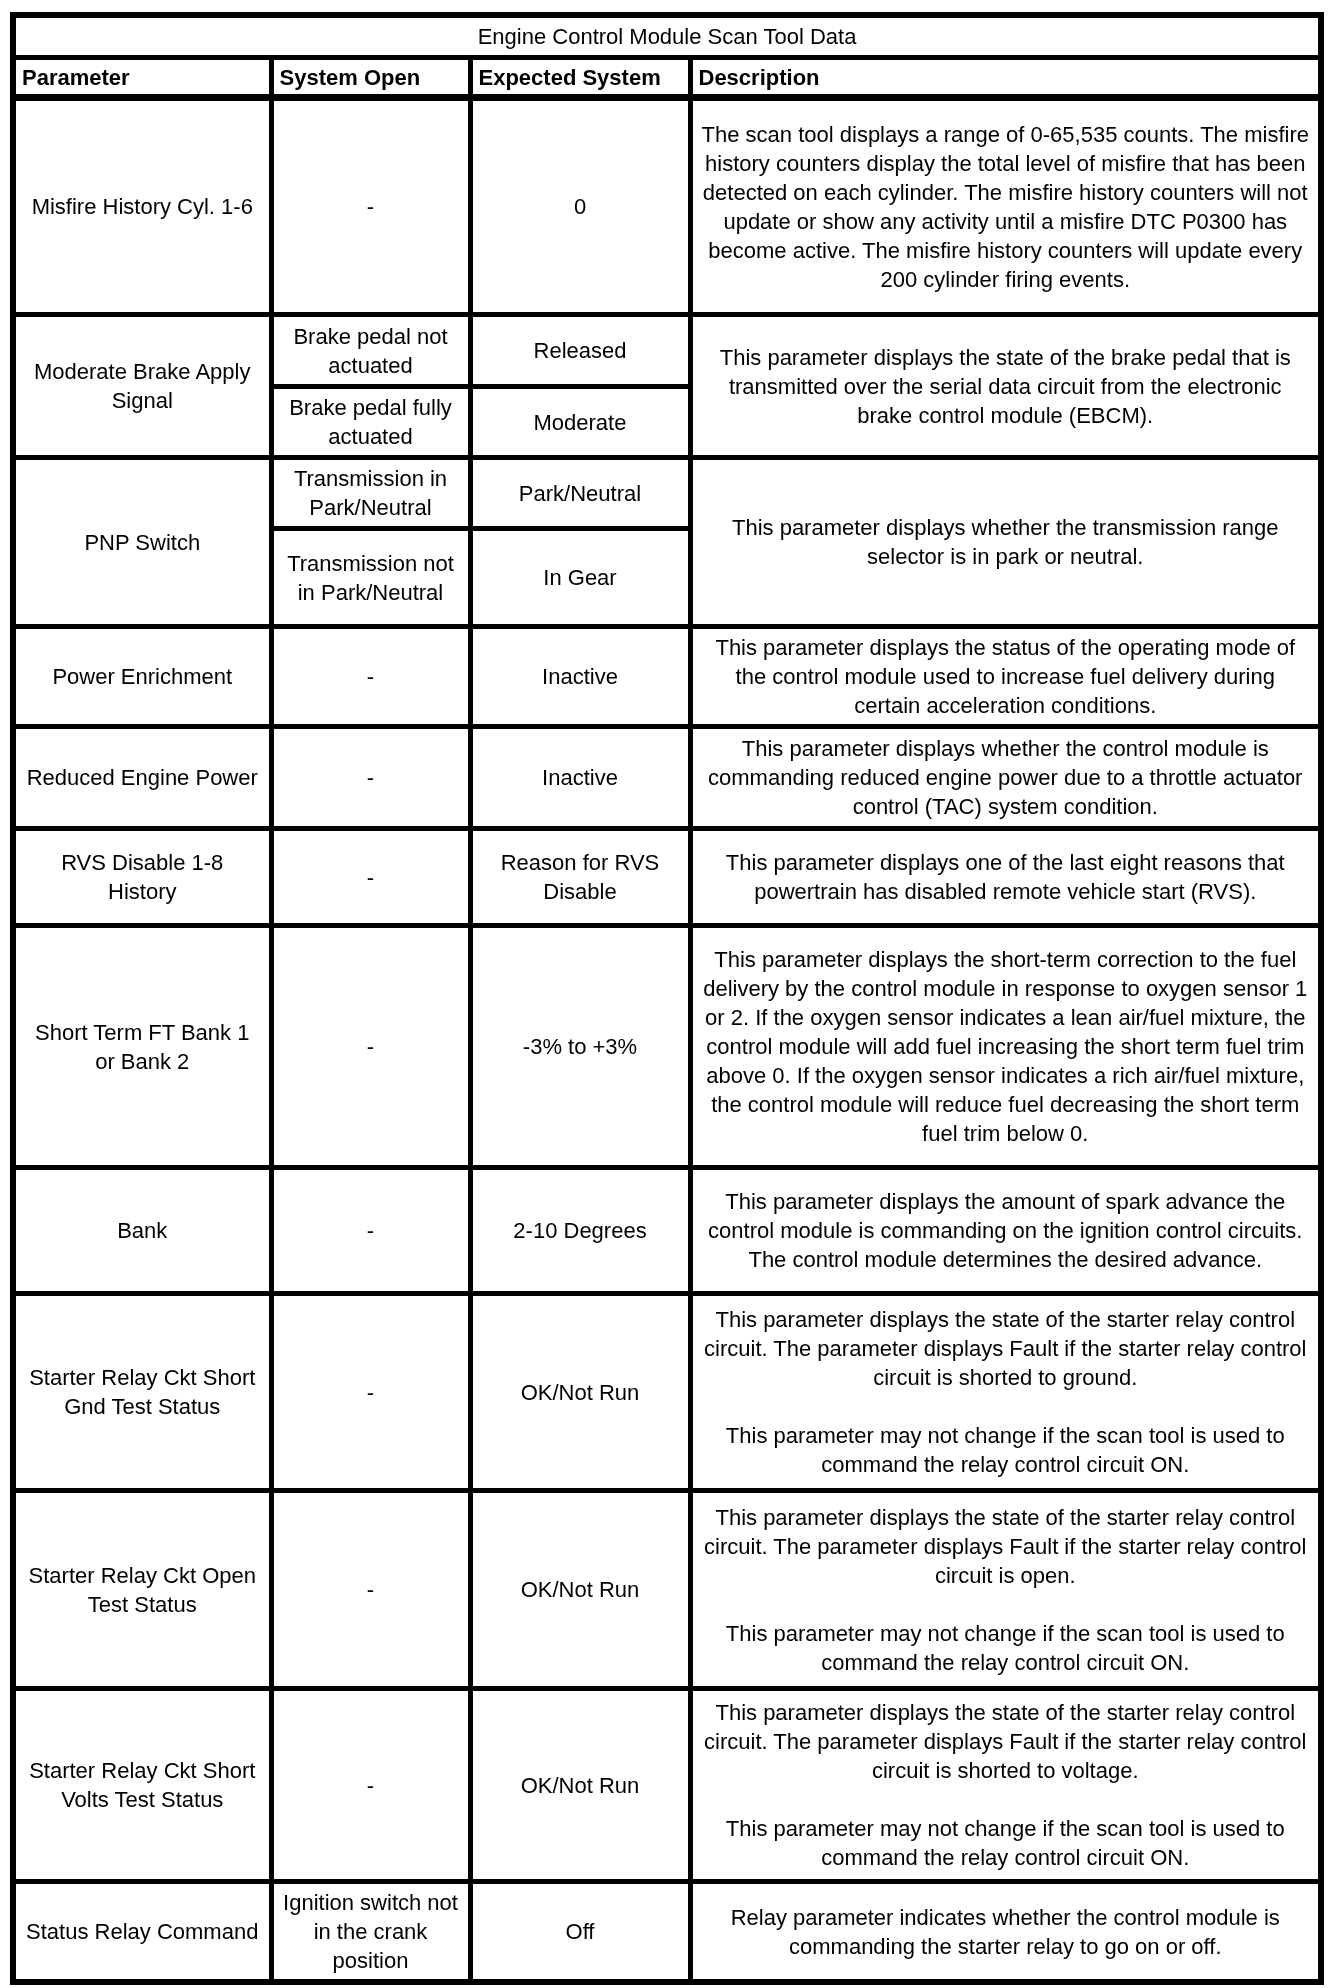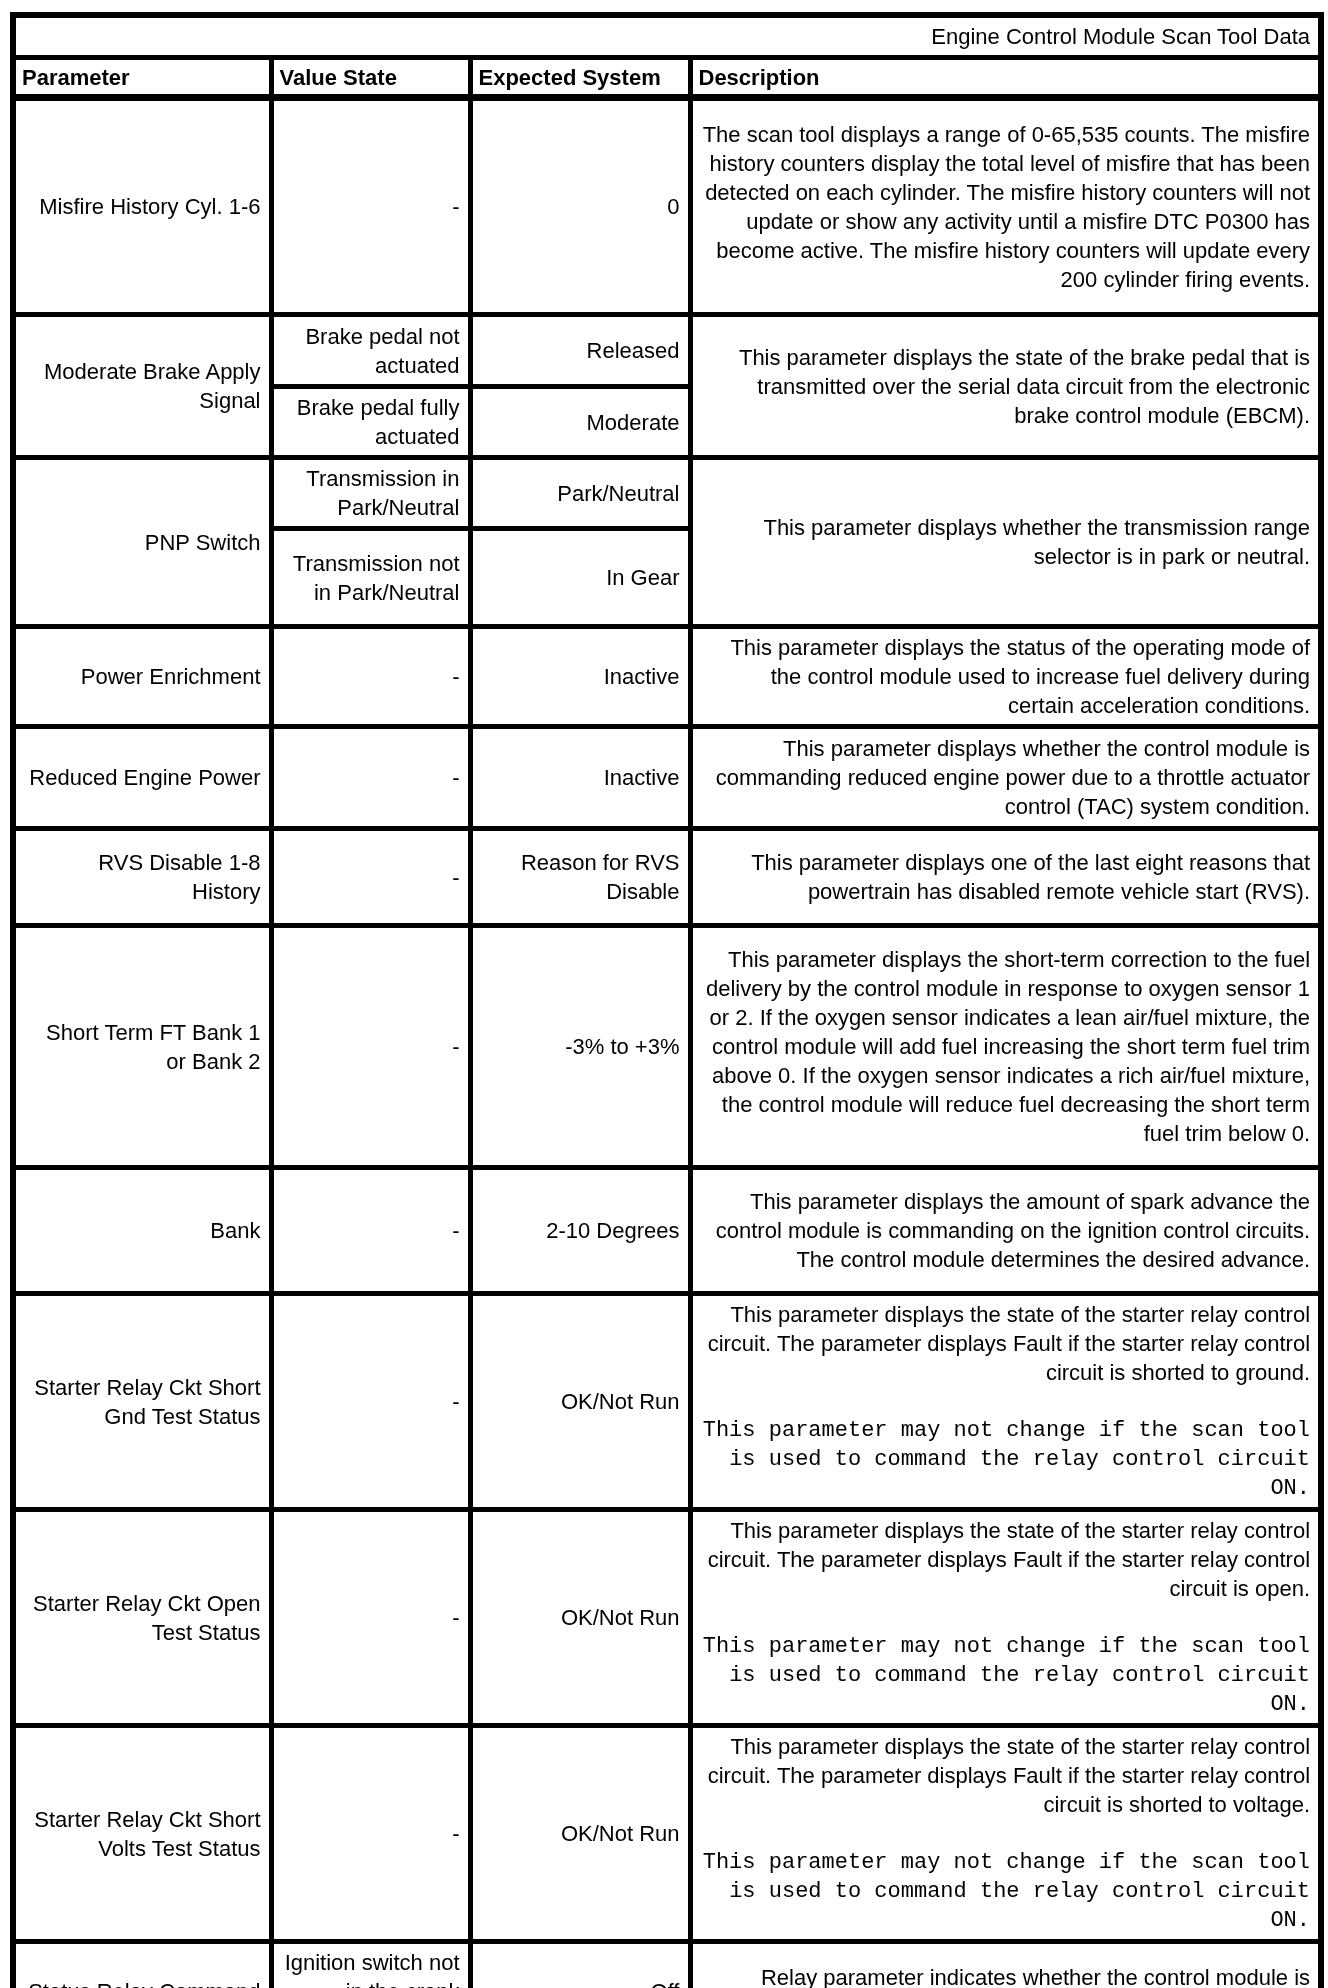--- a/index.html
+++ b/index.html
@@ -28,7 +28,7 @@
     box-sizing: border-box;
     padding: 4px 8px 4px 8px;
     vertical-align: middle;
-    text-align: right;
+    text-align: center;
     overflow: hidden;
     font-weight: normal;
   }

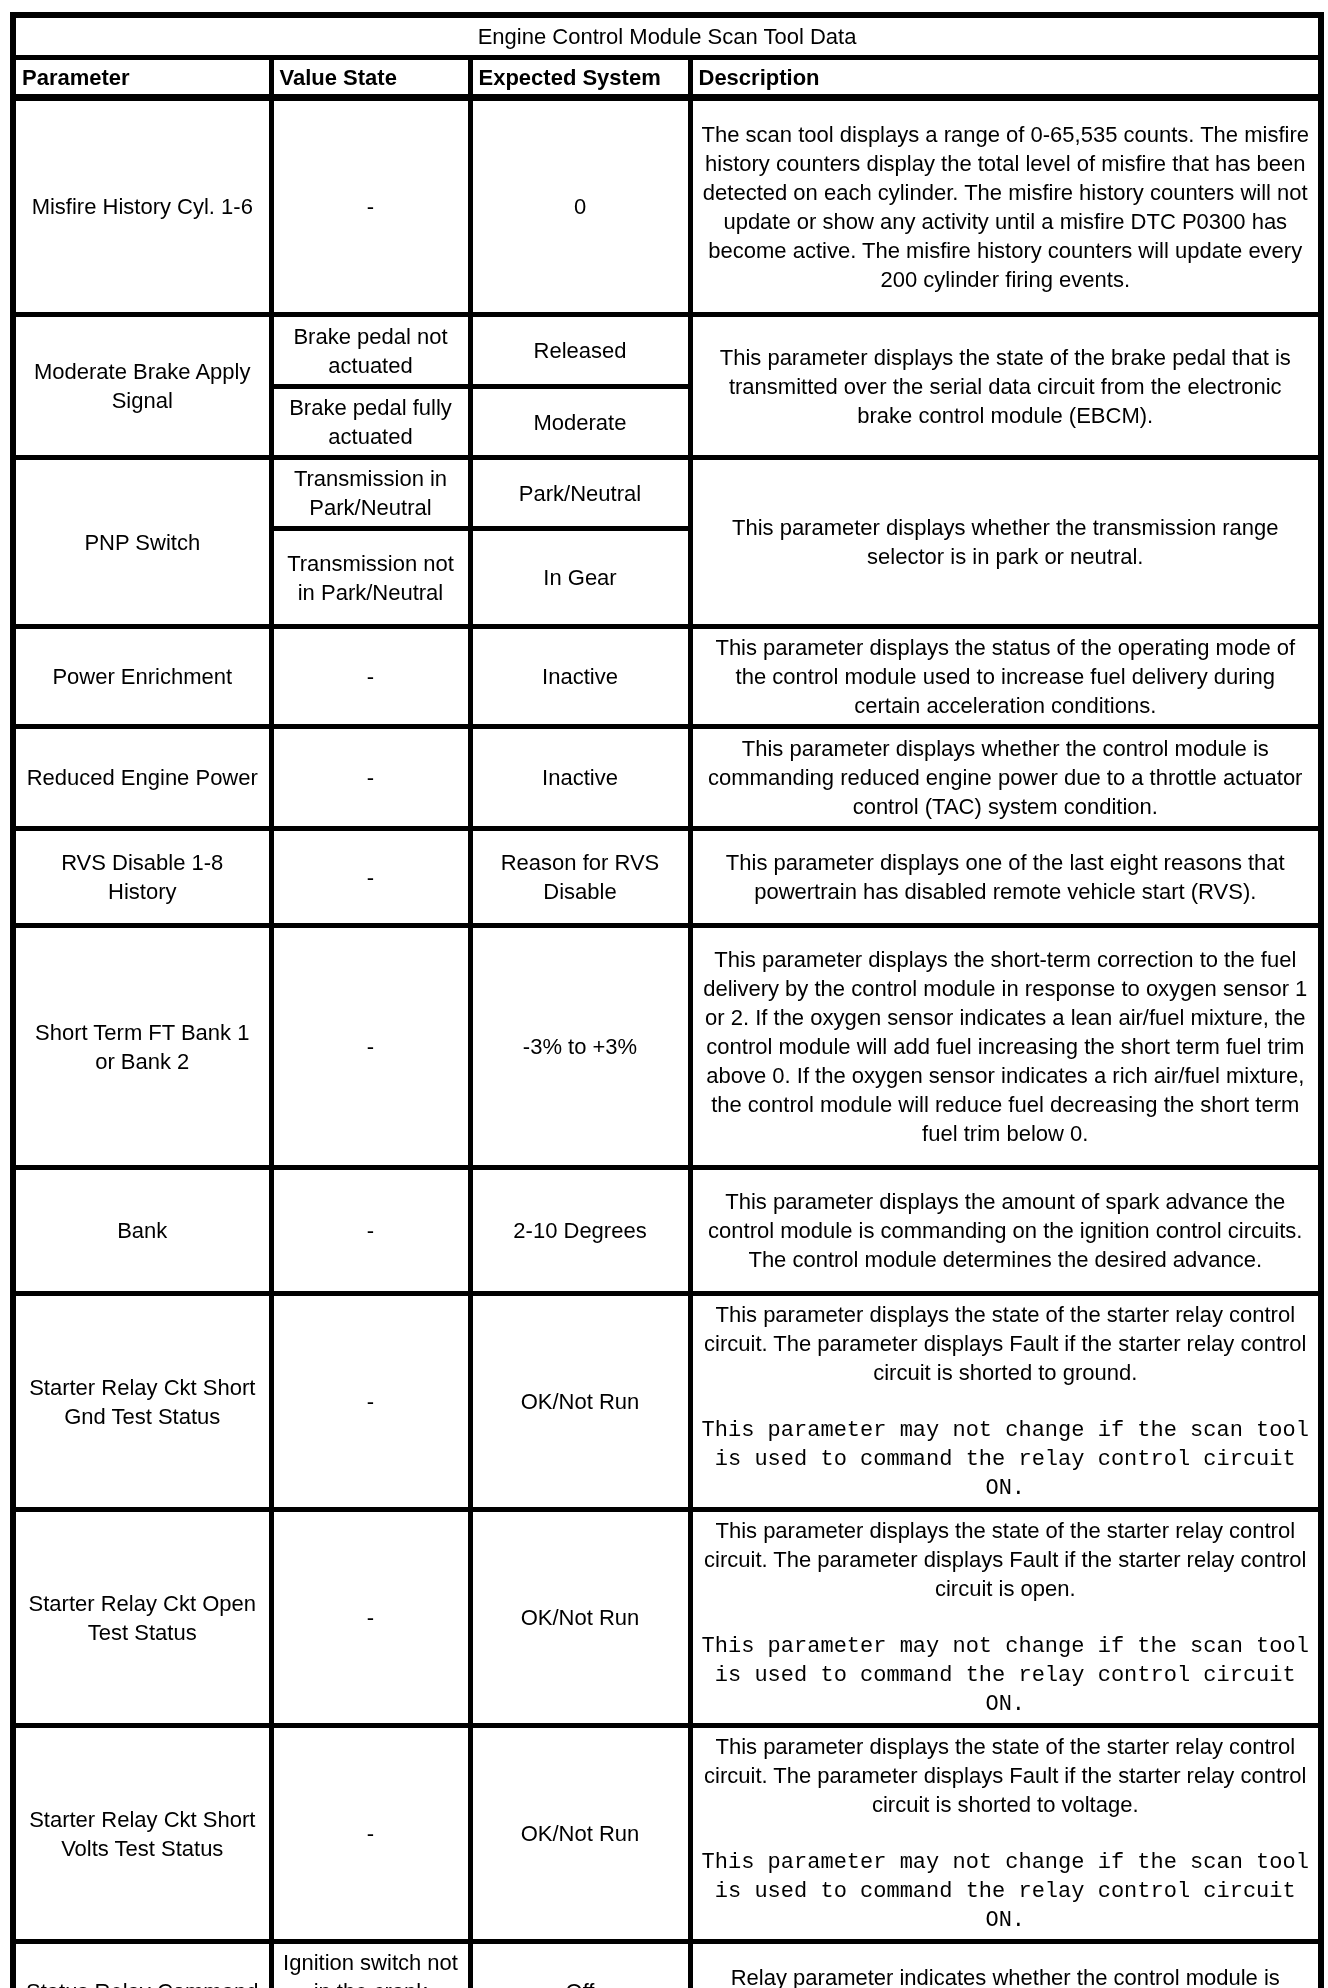--- a/index.html
+++ b/index.html
@@ -75,7 +75,7 @@
       </tr>
       <tr class="head-row">
         <th>Parameter</th>
-        <th>Value State</th>
+        <th>System Open</th>
         <th>Expected System</th>
         <th>Description</th>
       </tr>

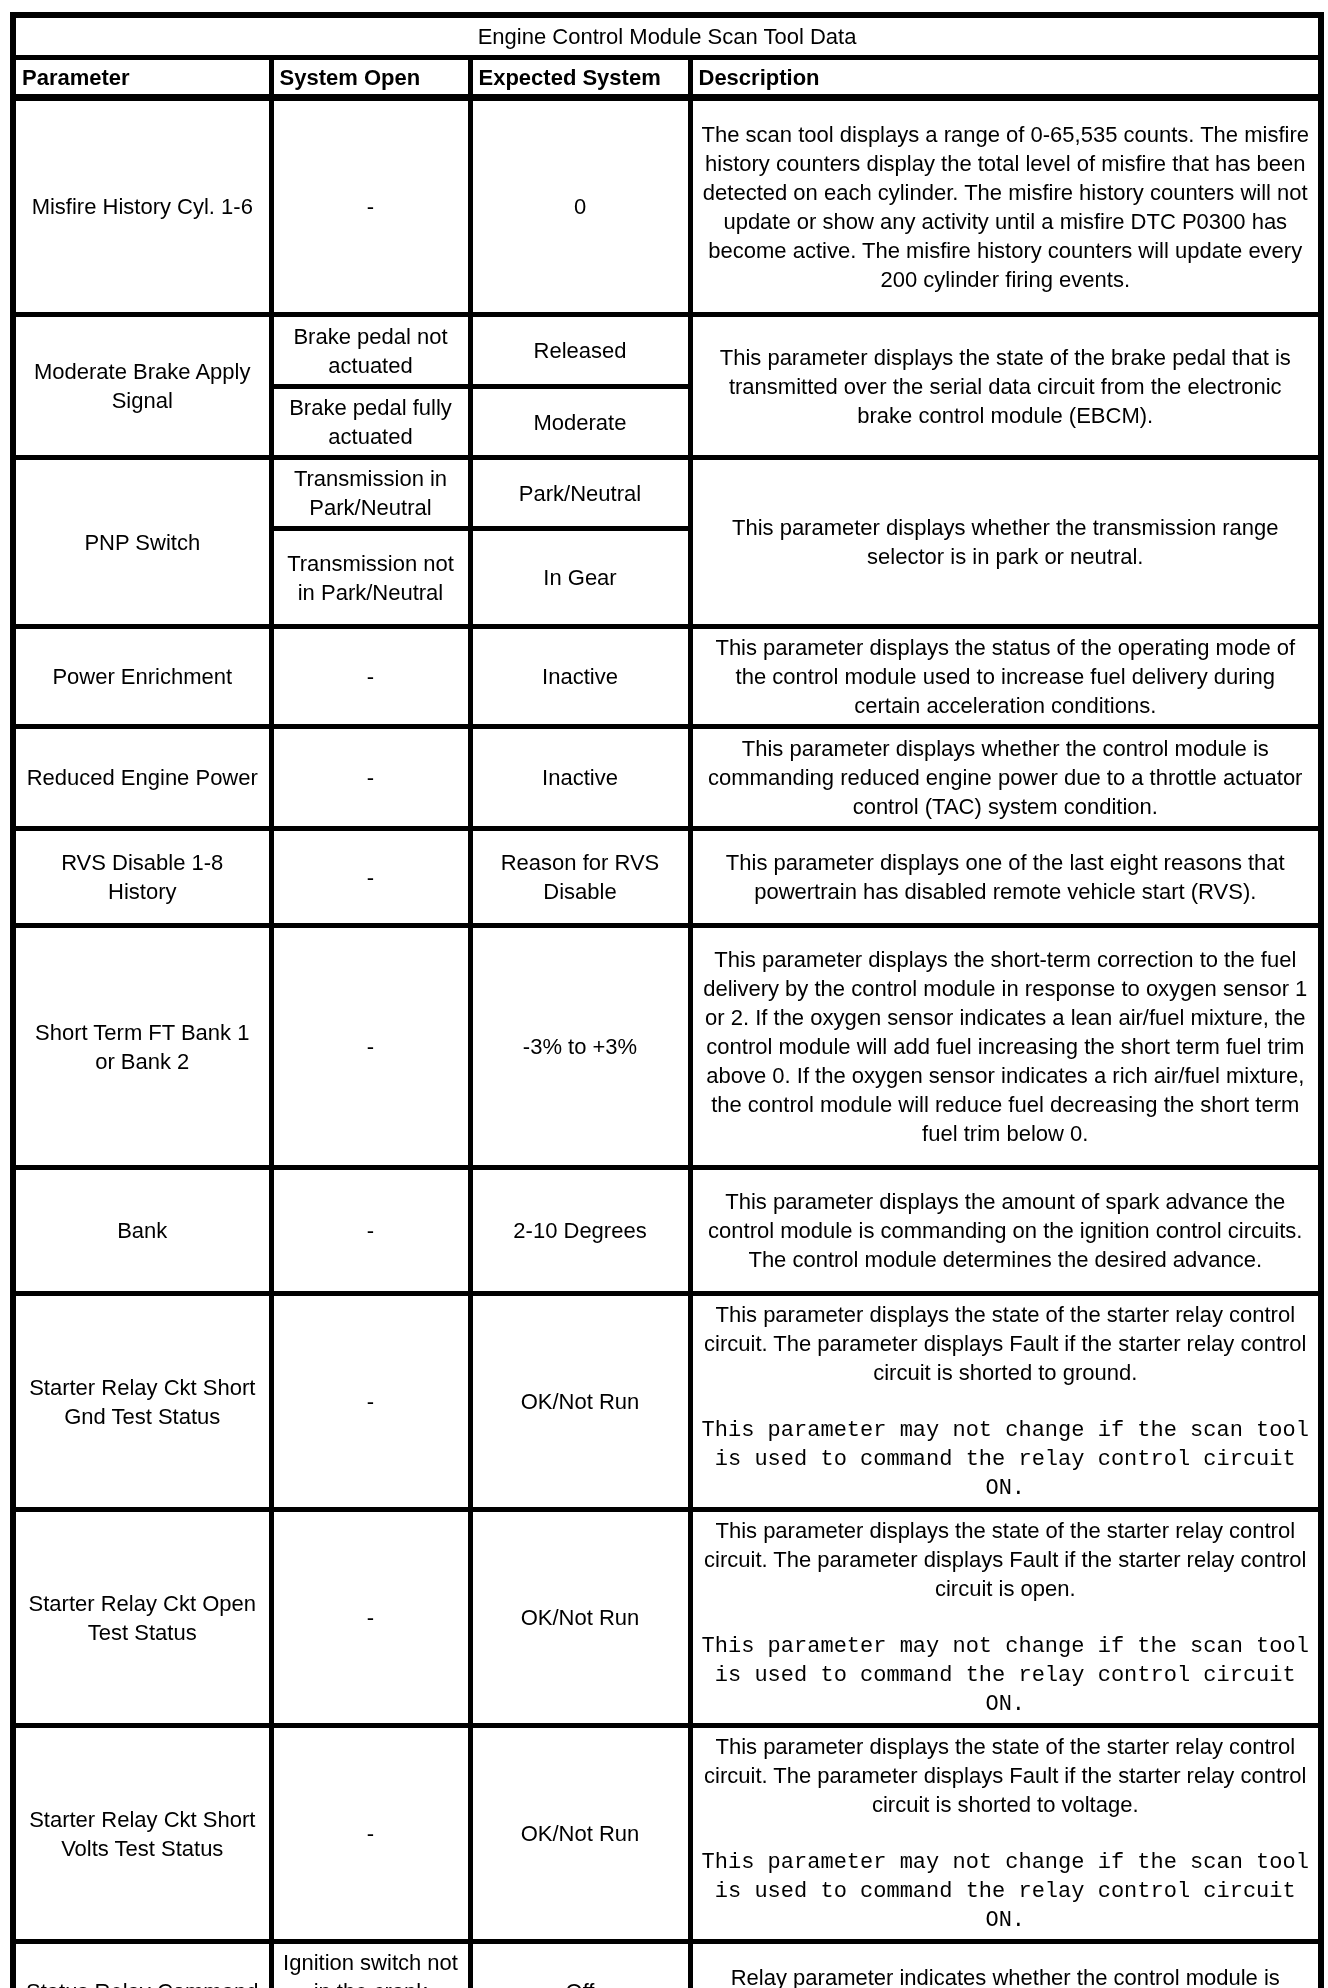--- a/index.html
+++ b/index.html
@@ -55,7 +55,6 @@
   }
   td.desc p + p {
     margin-top: 29px;
-    font-family: Liberation Mono, monospace;
   }
 </style>
 </head>

